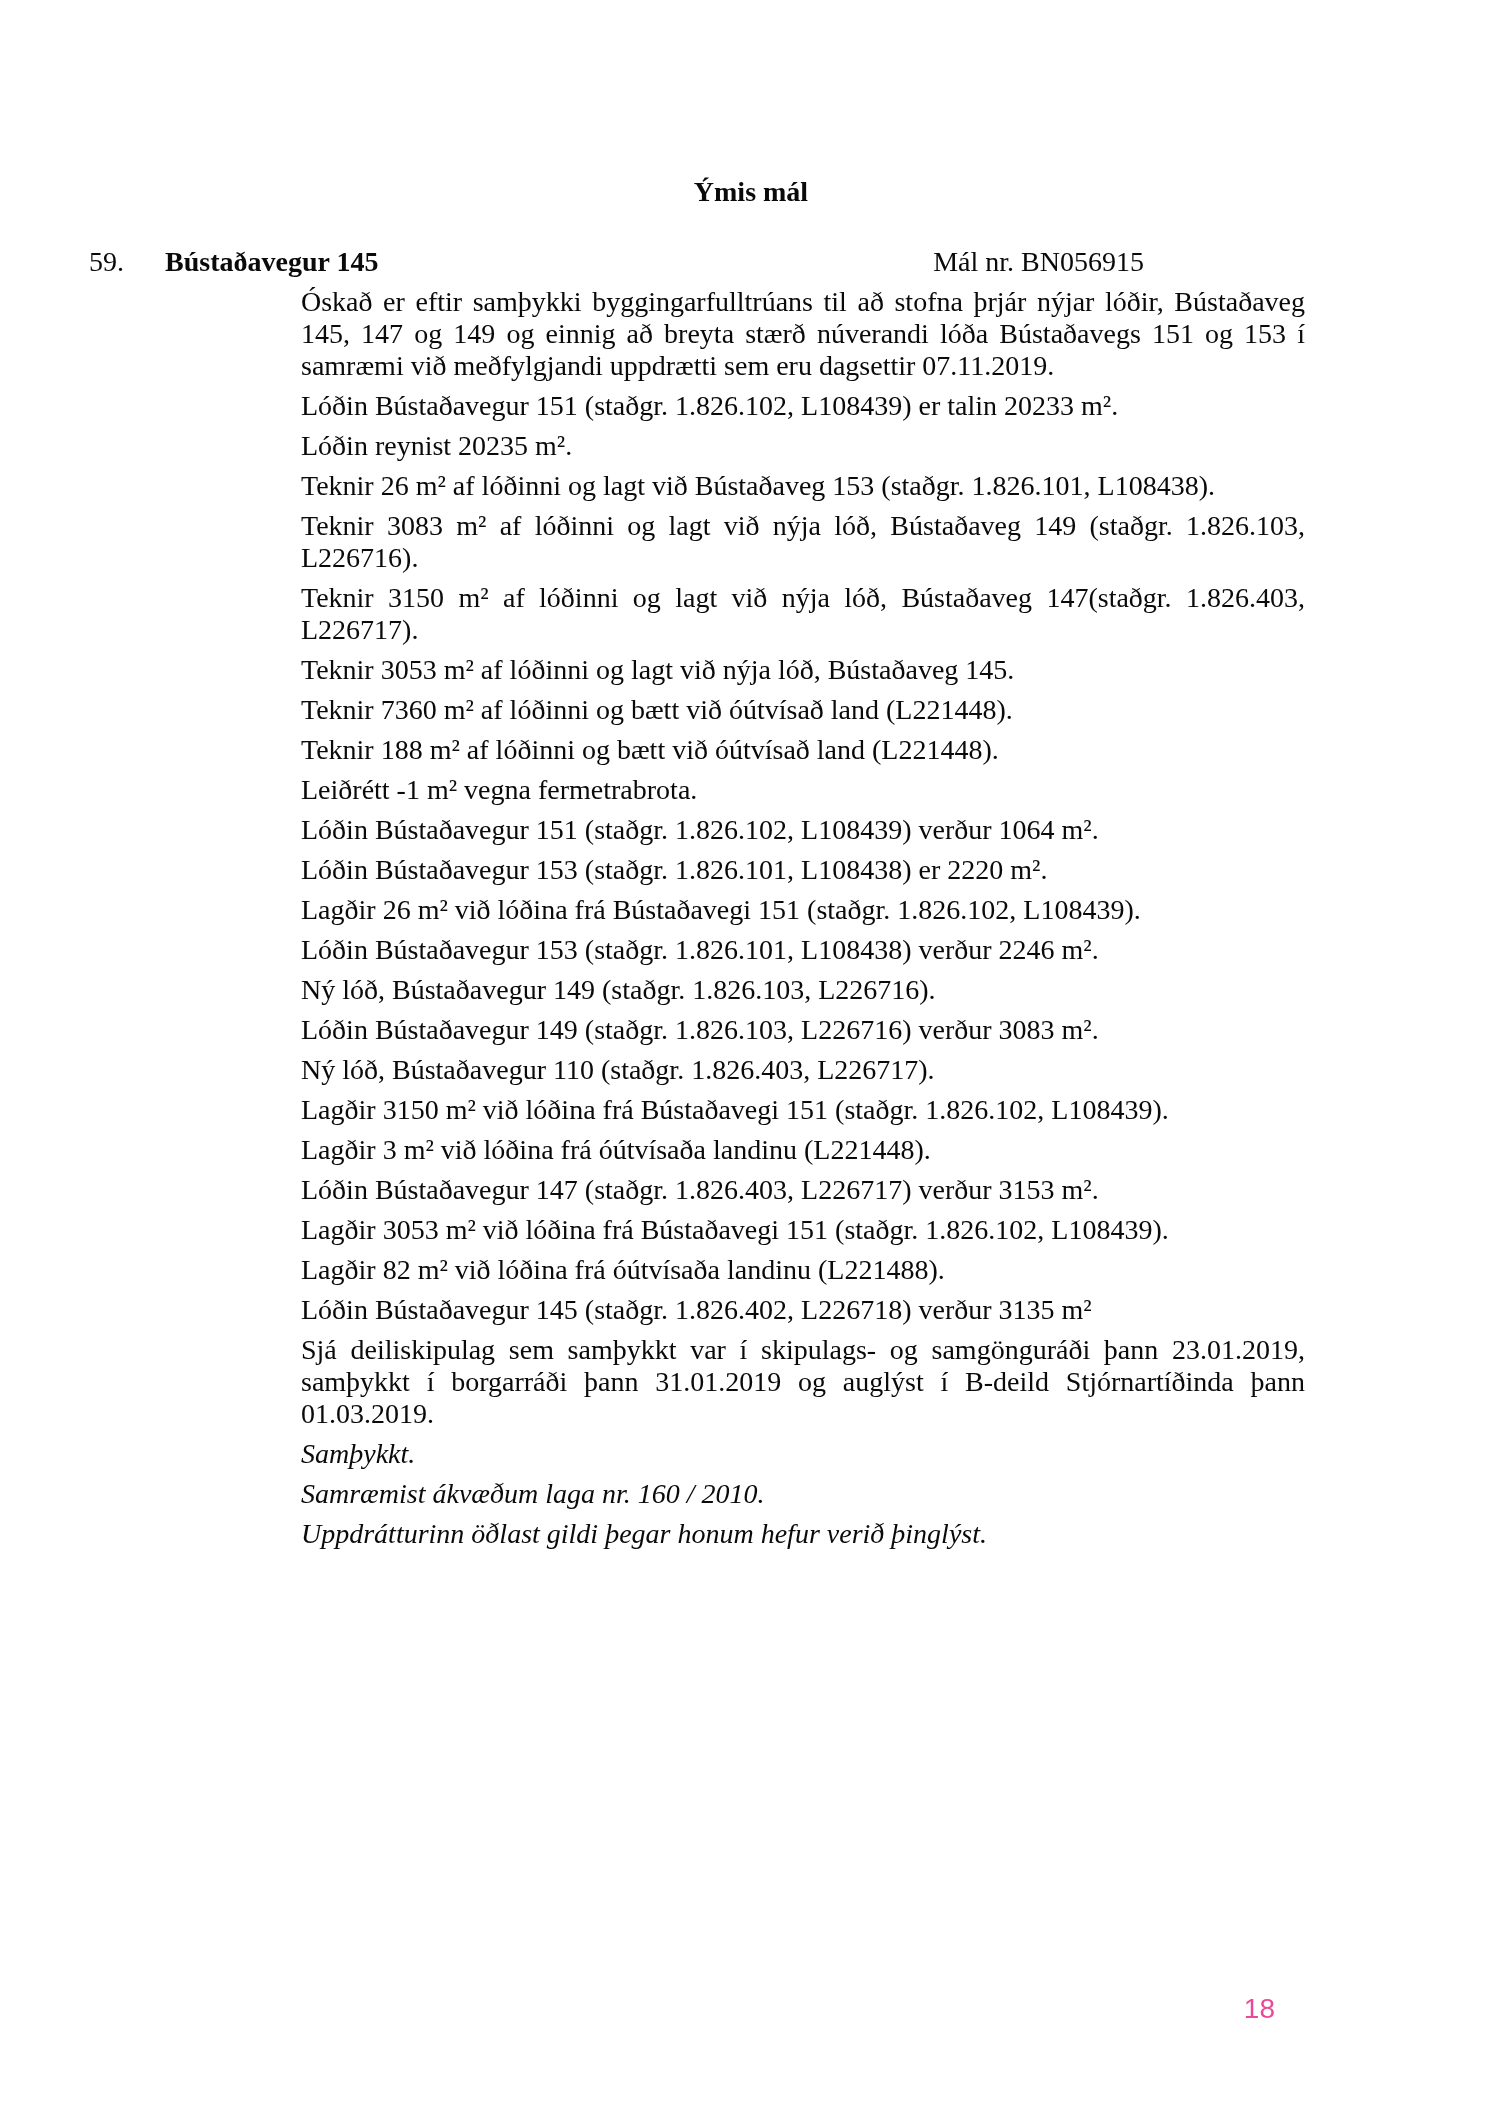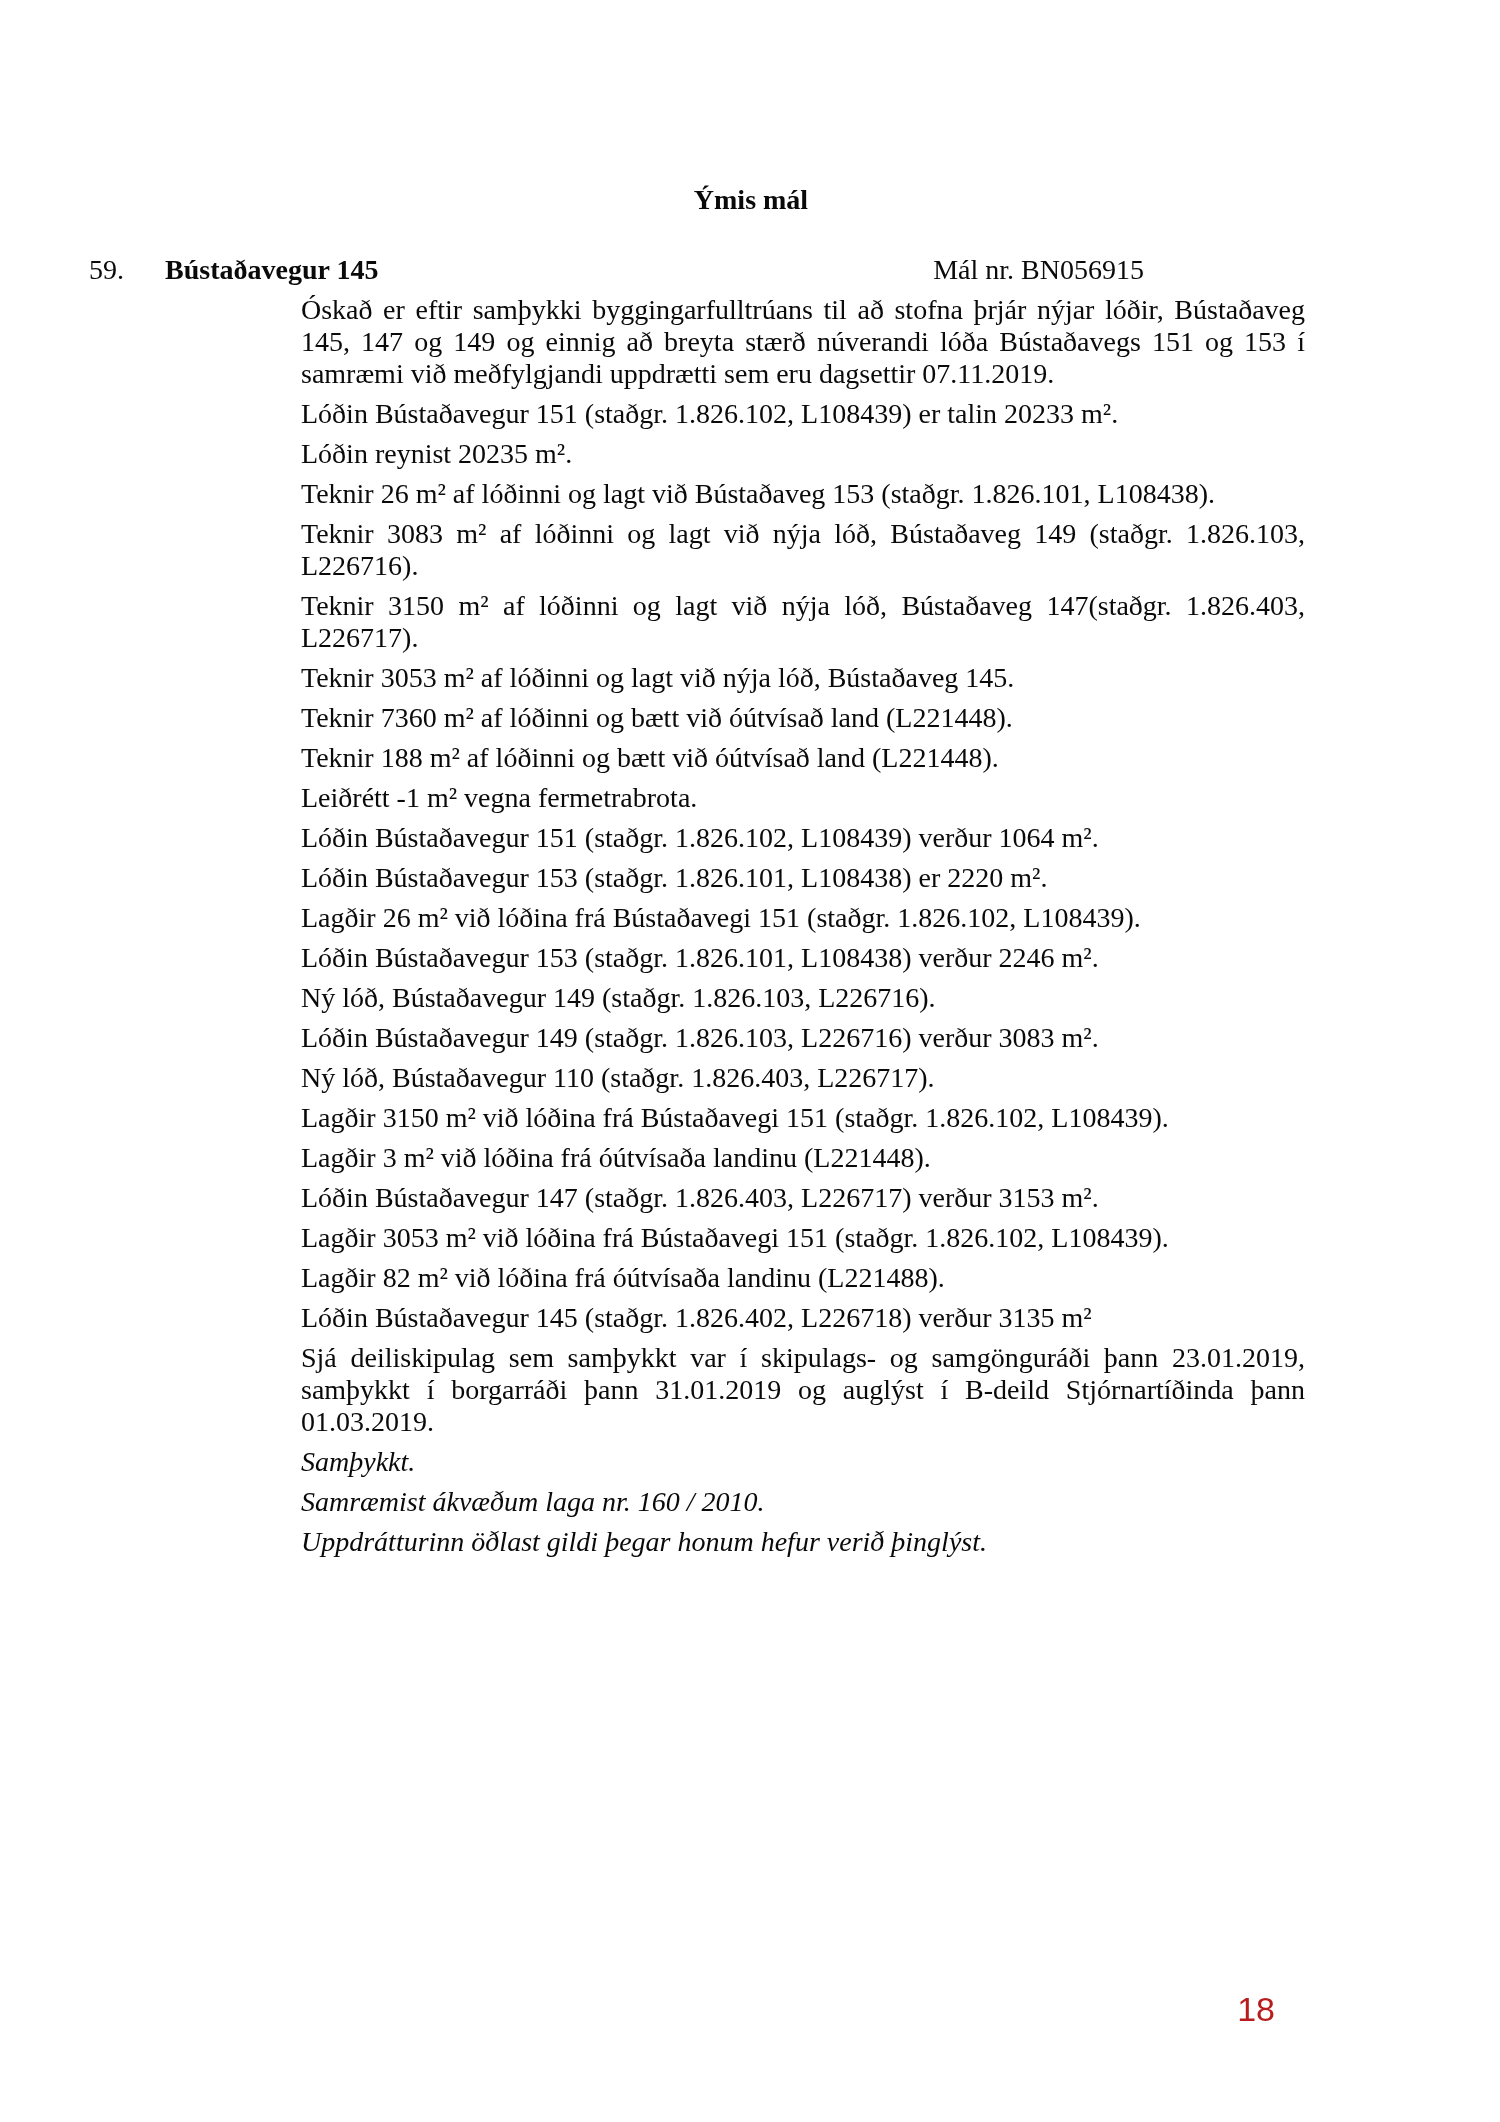--- a/index.html
+++ b/index.html
@@ -17,7 +17,7 @@
     overflow: hidden;
   }
   .doc-title {
-    margin: 12px 187px 38px 189px;
+    margin: 4px 187px 38px 189px;
     text-align: center;
     font-weight: bold;
   }

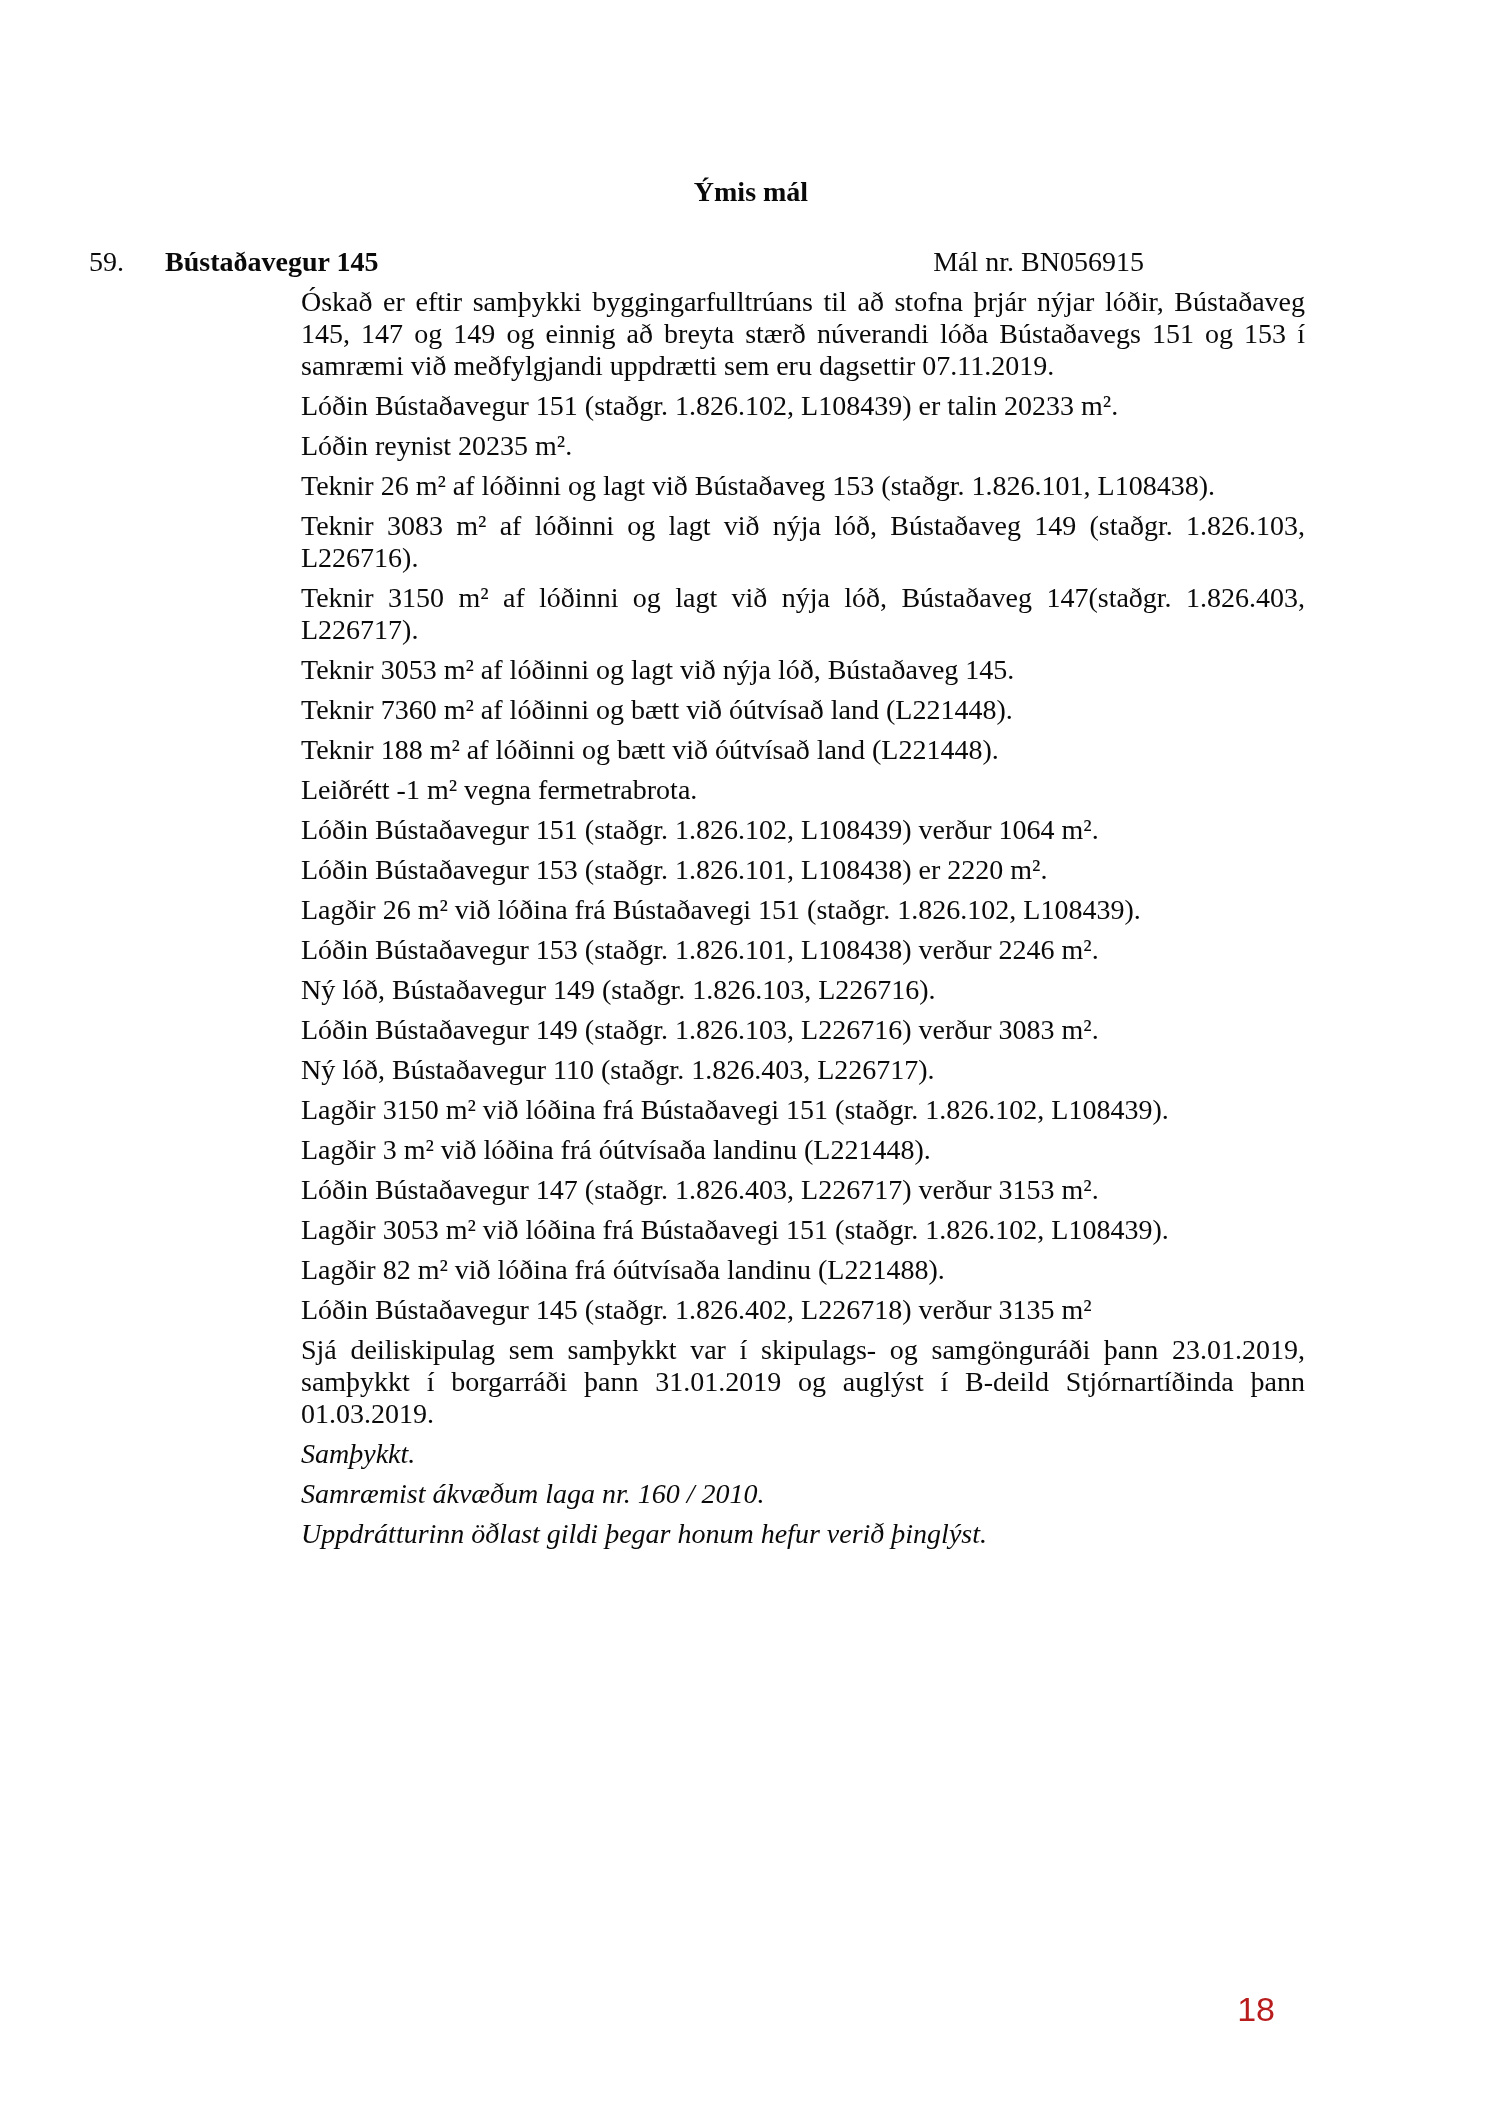--- a/index.html
+++ b/index.html
@@ -41,9 +41,9 @@
     top: 1991px;
     right: 225px;
     font-family: "Liberation Sans", "DejaVu Sans", sans-serif;
-    font-size: 34px;
+    font-size: 28px;
     line-height: 36px;
-    color: #b91c1c;
+    color: #ec4899;
   }
 </style>
 </head>

